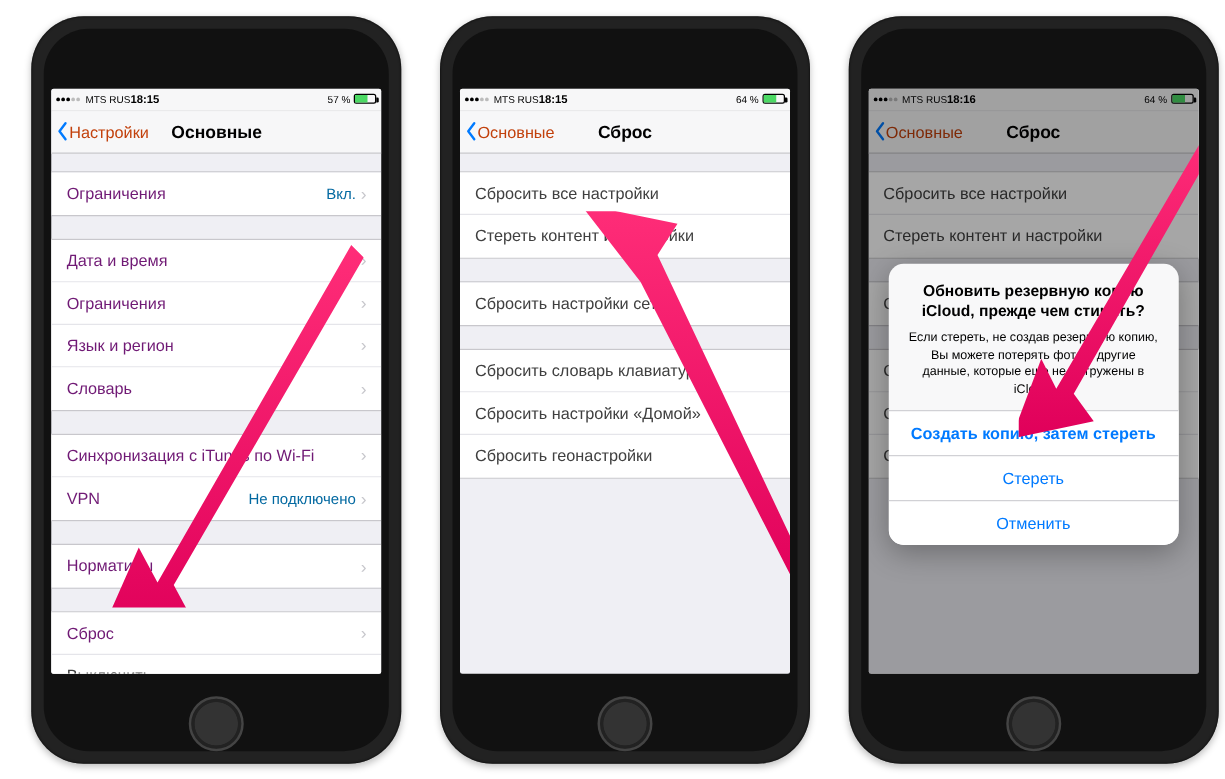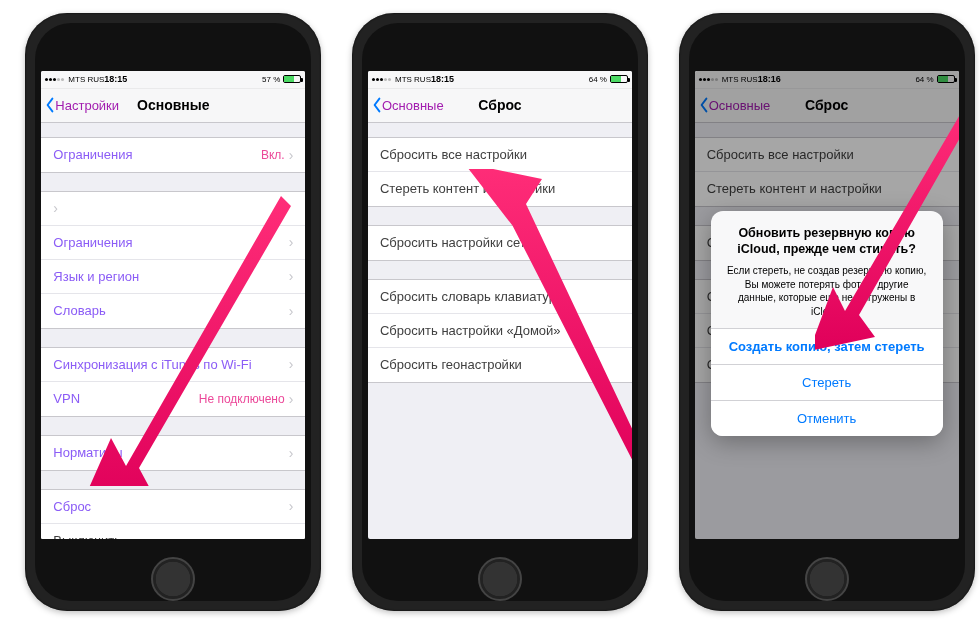--- a/index.html
+++ b/index.html
@@ -101,7 +101,7 @@
     flex: 0 0 auto;
   }
   .navbar .back {
-    color: #a21caf;
+    color: #c2410c;
     display: flex;
     align-items: center;
     font-size: 13px;

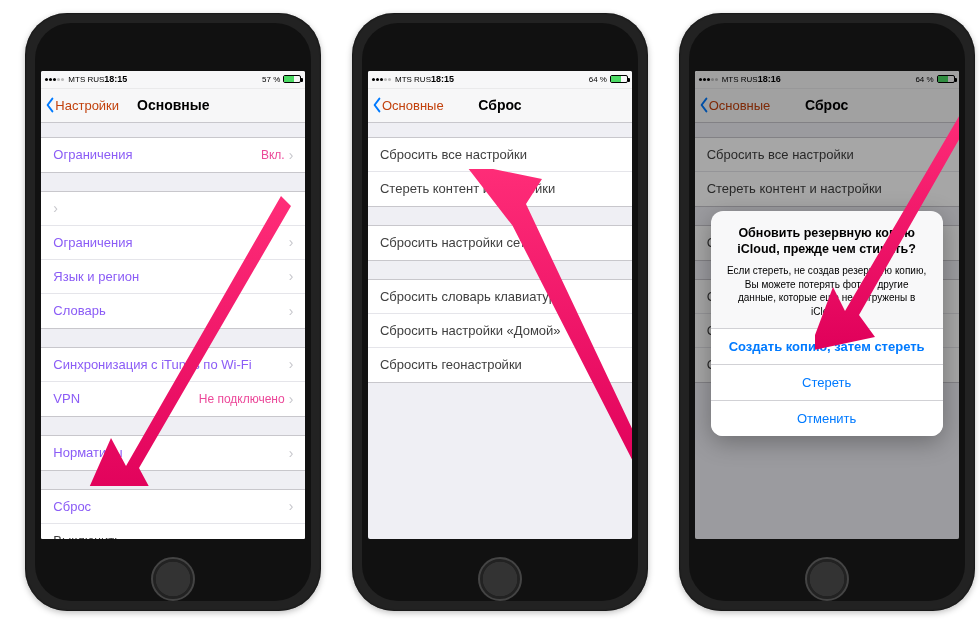--- a/index.html
+++ b/index.html
@@ -130,7 +130,7 @@
     background: #fff;
   }
   .row:last-child { border-bottom: none; }
-  .row .label { flex: 1; color: #8b5cf6; }
+  .row .label { flex: 1; color: #701a75; }
   .row .value { color: #ec4899; font-size: 12px; margin-right: 4px; }
   .row .chev { color: #c7c7cc; font-size: 14px; line-height: 1; }
   .row.link .label { color: #404040; }

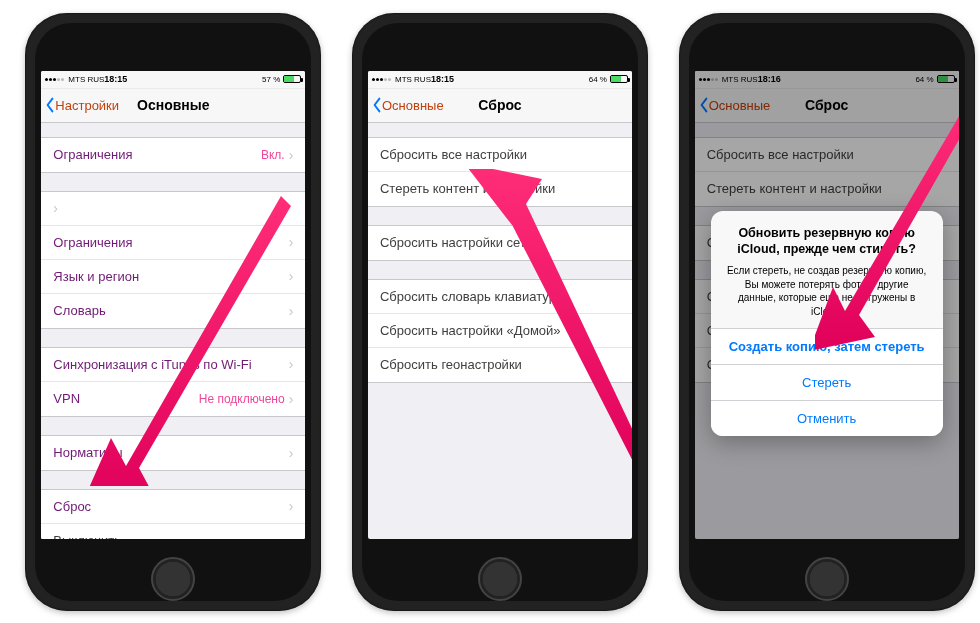--- a/index.html
+++ b/index.html
@@ -131,7 +131,7 @@
   }
   .row:last-child { border-bottom: none; }
   .row .label { flex: 1; color: #701a75; }
-  .row .value { color: #ec4899; font-size: 12px; margin-right: 4px; }
+  .row .value { color: #0369a1; font-size: 12px; margin-right: 4px; }
   .row .chev { color: #c7c7cc; font-size: 14px; line-height: 1; }
   .row.link .label { color: #404040; }
 

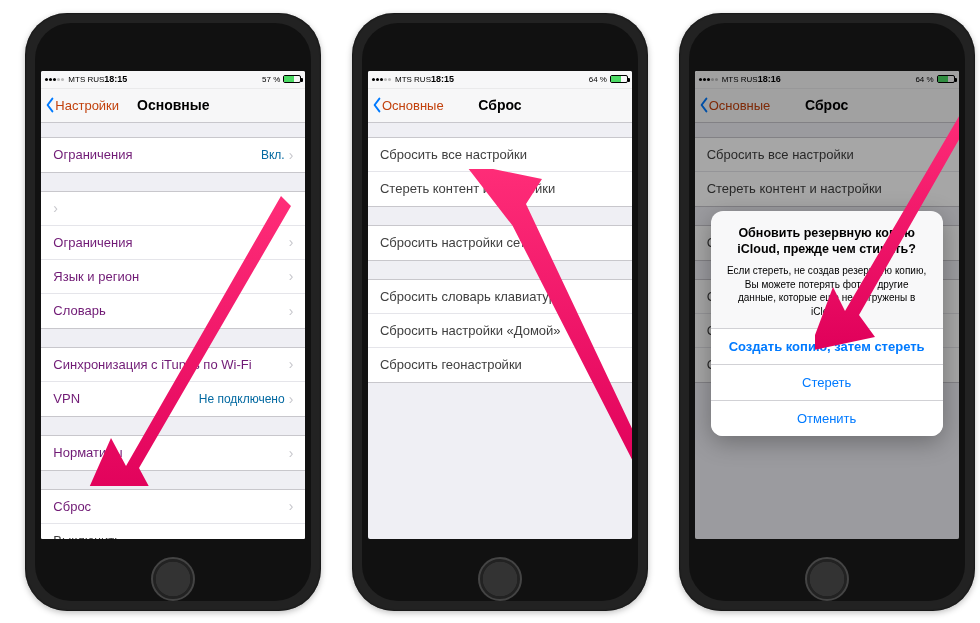--- a/index.html
+++ b/index.html
@@ -210,6 +210,7 @@
         </div>
         <div class="group">
           <div class="row">
+              <span class="label">Дата и время</span>
               <span class="chev">›</span>
             </div>
           <div class="row">

